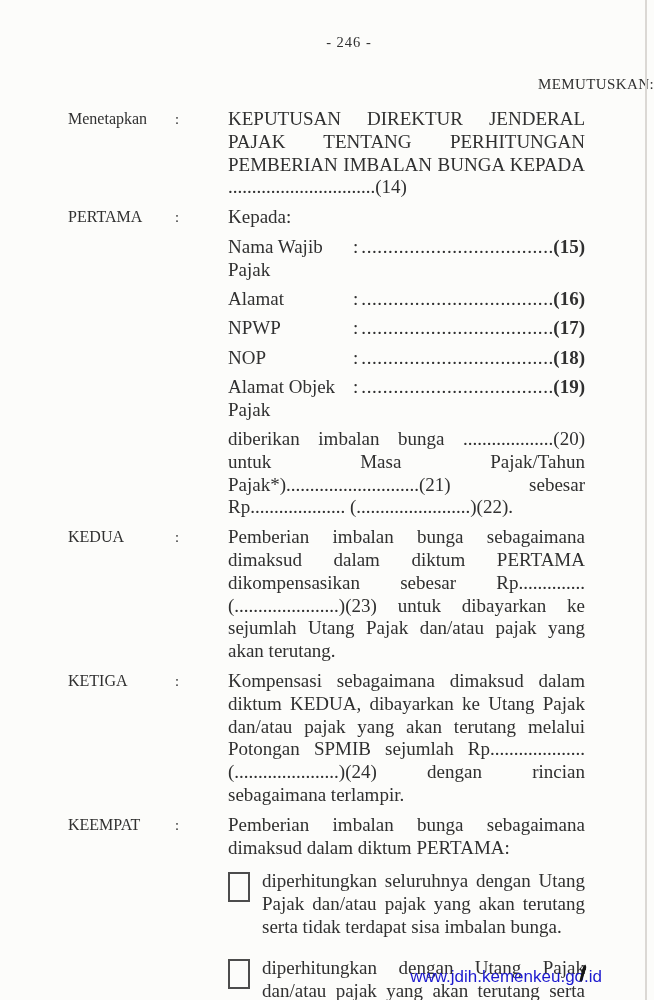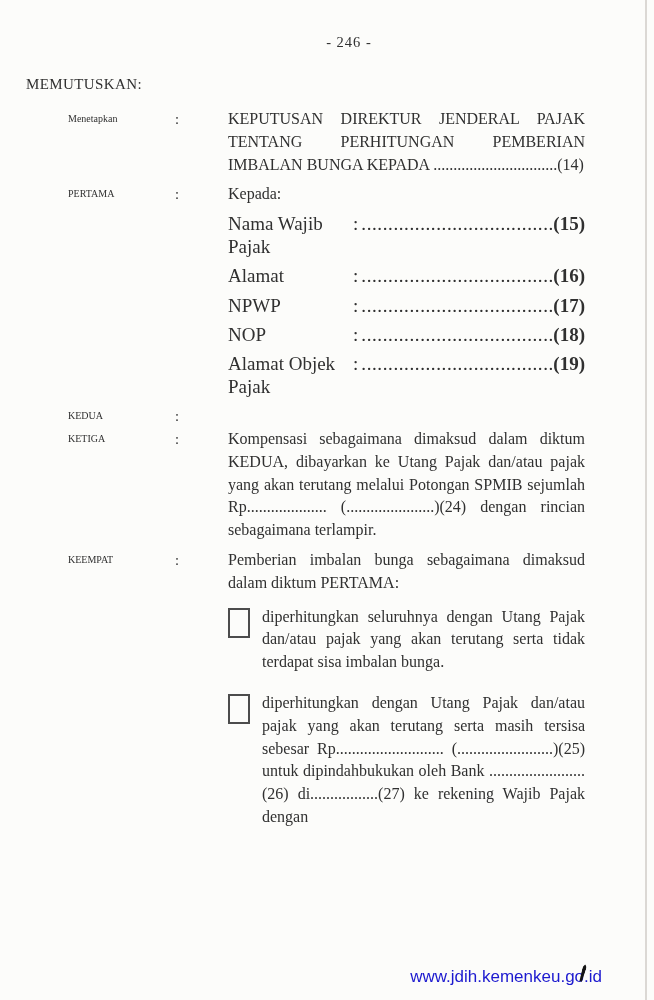--- a/index.html
+++ b/index.html
@@ -21,8 +21,8 @@
   }
   .heading{
     margin-top:25px;
-    text-align:left;
-    padding-left:26px;
+    text-align:right;
+    padding-left:34px;
     font-size:15px;
     letter-spacing:.4px;
   }

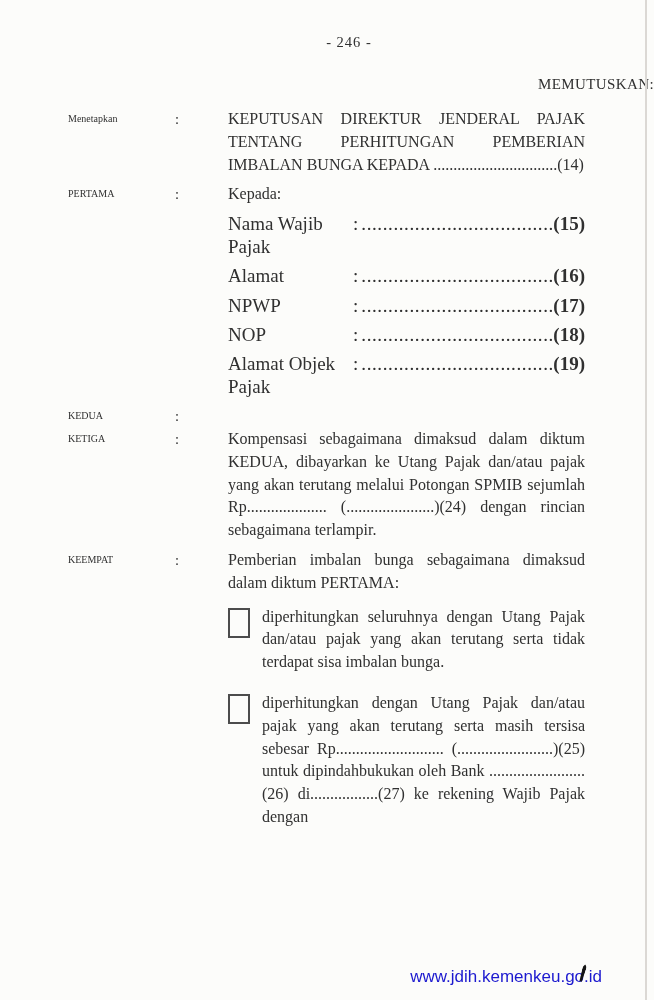--- a/index.html
+++ b/index.html
@@ -30,7 +30,7 @@
   .section{display:flex;align-items:flex-start;}
   .col-label{
     flex:none;width:107px;margin-left:68px;
-    font-size:10px;line-height:22.8px;
+    font-size:16px;line-height:22.8px;
   }
   .col-colon{flex:none;width:53px;font-size:14.5px;line-height:22.8px;}
   .col-content{flex:none;width:357px;}

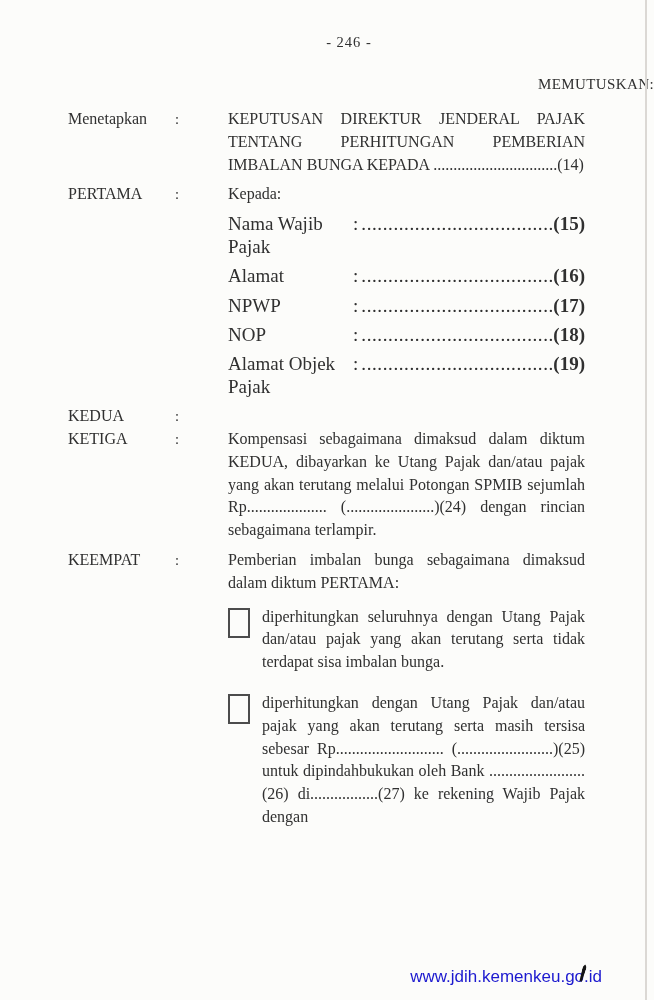--- a/index.html
+++ b/index.html
@@ -35,7 +35,7 @@
   .col-colon{flex:none;width:53px;font-size:14.5px;line-height:22.8px;}
   .col-content{flex:none;width:357px;}
   .para{
-    font-size:16px;line-height:22.8px;
+    font-size:19px;line-height:22.8px;
     margin:0 0 7px 0;
     color:#303030;
   }

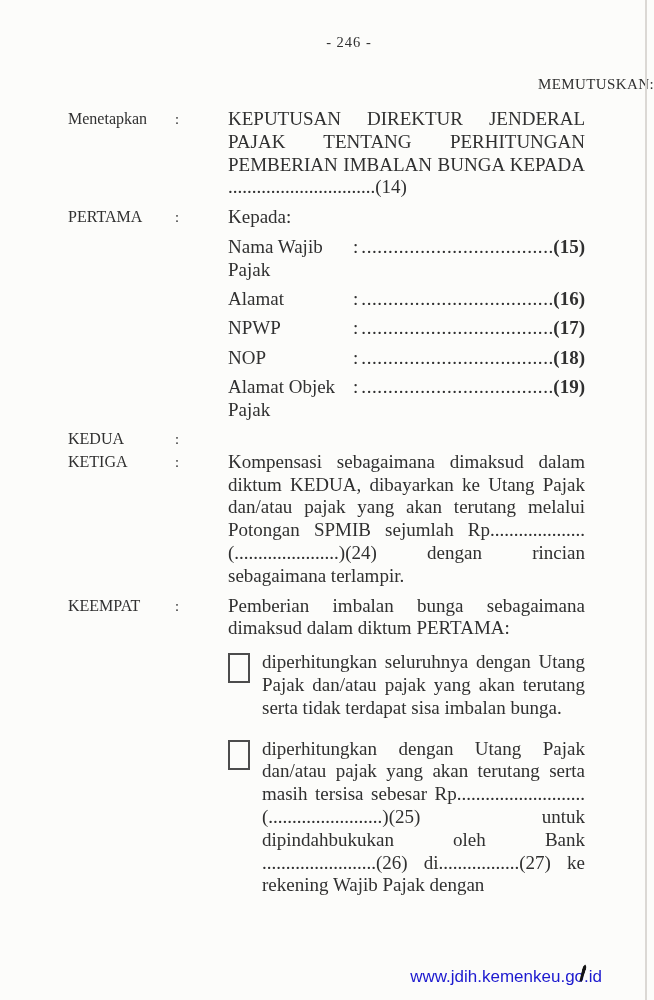--- a/index.html
+++ b/index.html
@@ -130,6 +130,7 @@
             <span class="field-leader">..........................................................................................</span>
             <span class="field-num">(19)</span>
           </div>
+          <div class="para j">diberikan imbalan bunga ...................(20) untuk Masa Pajak/Tahun Pajak*)............................(21) sebesar Rp.................... (........................)(22).</div>
         </div>
       </div>
       <div class="section">

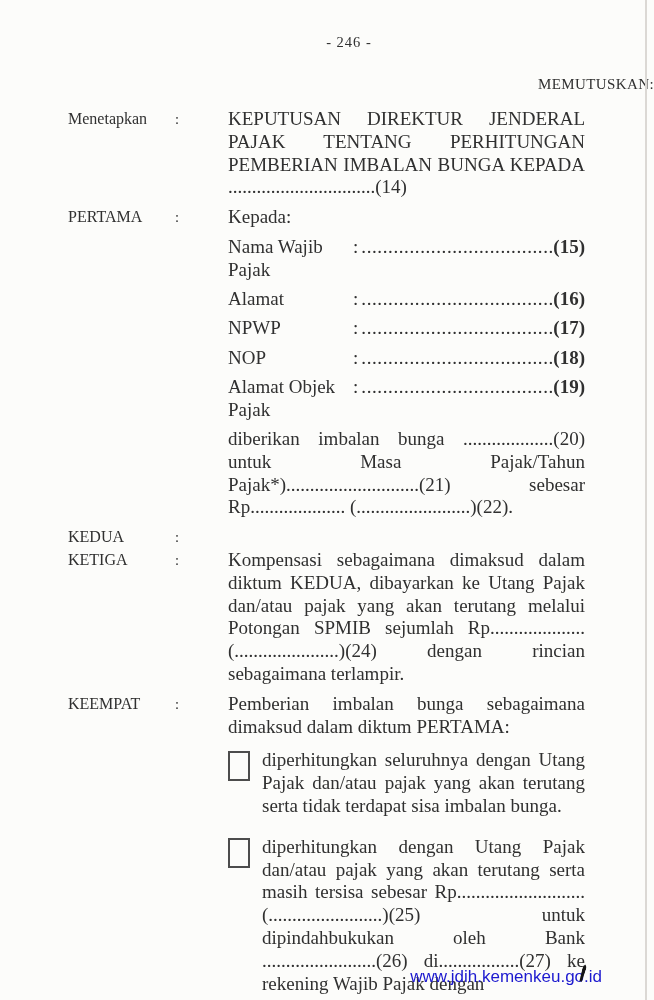--- a/index.html
+++ b/index.html
@@ -136,6 +136,9 @@
       <div class="section">
         <div class="col-label">KEDUA</div>
         <div class="col-colon">:</div>
+        <div class="col-content">
+          <div class="para j">Pemberian imbalan bunga sebagaimana dimaksud dalam diktum PERTAMA dikompensasikan sebesar Rp.............. (......................)(23) untuk dibayarkan ke sejumlah Utang Pajak dan/atau pajak yang akan terutang.</div>
+        </div>
       </div>
       <div class="section">
         <div class="col-label">KETIGA</div>

